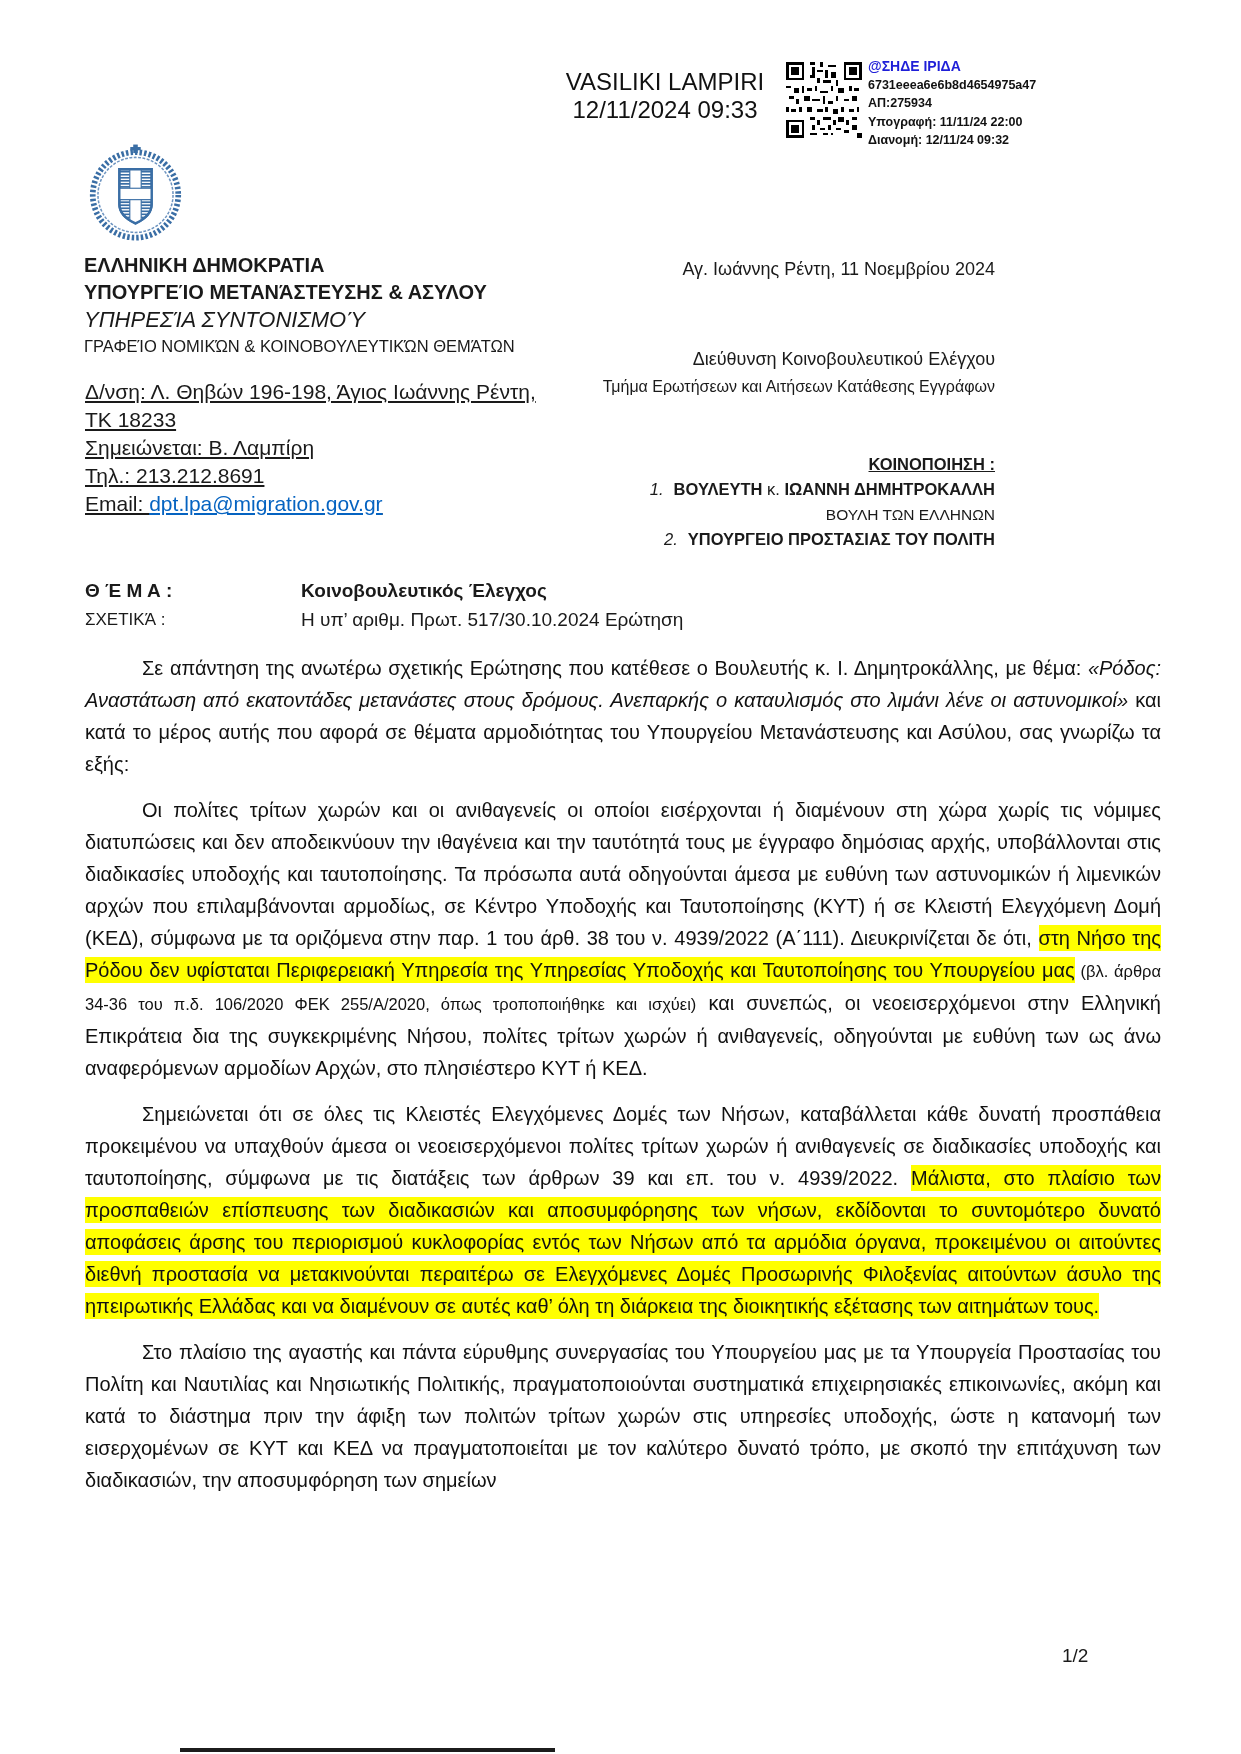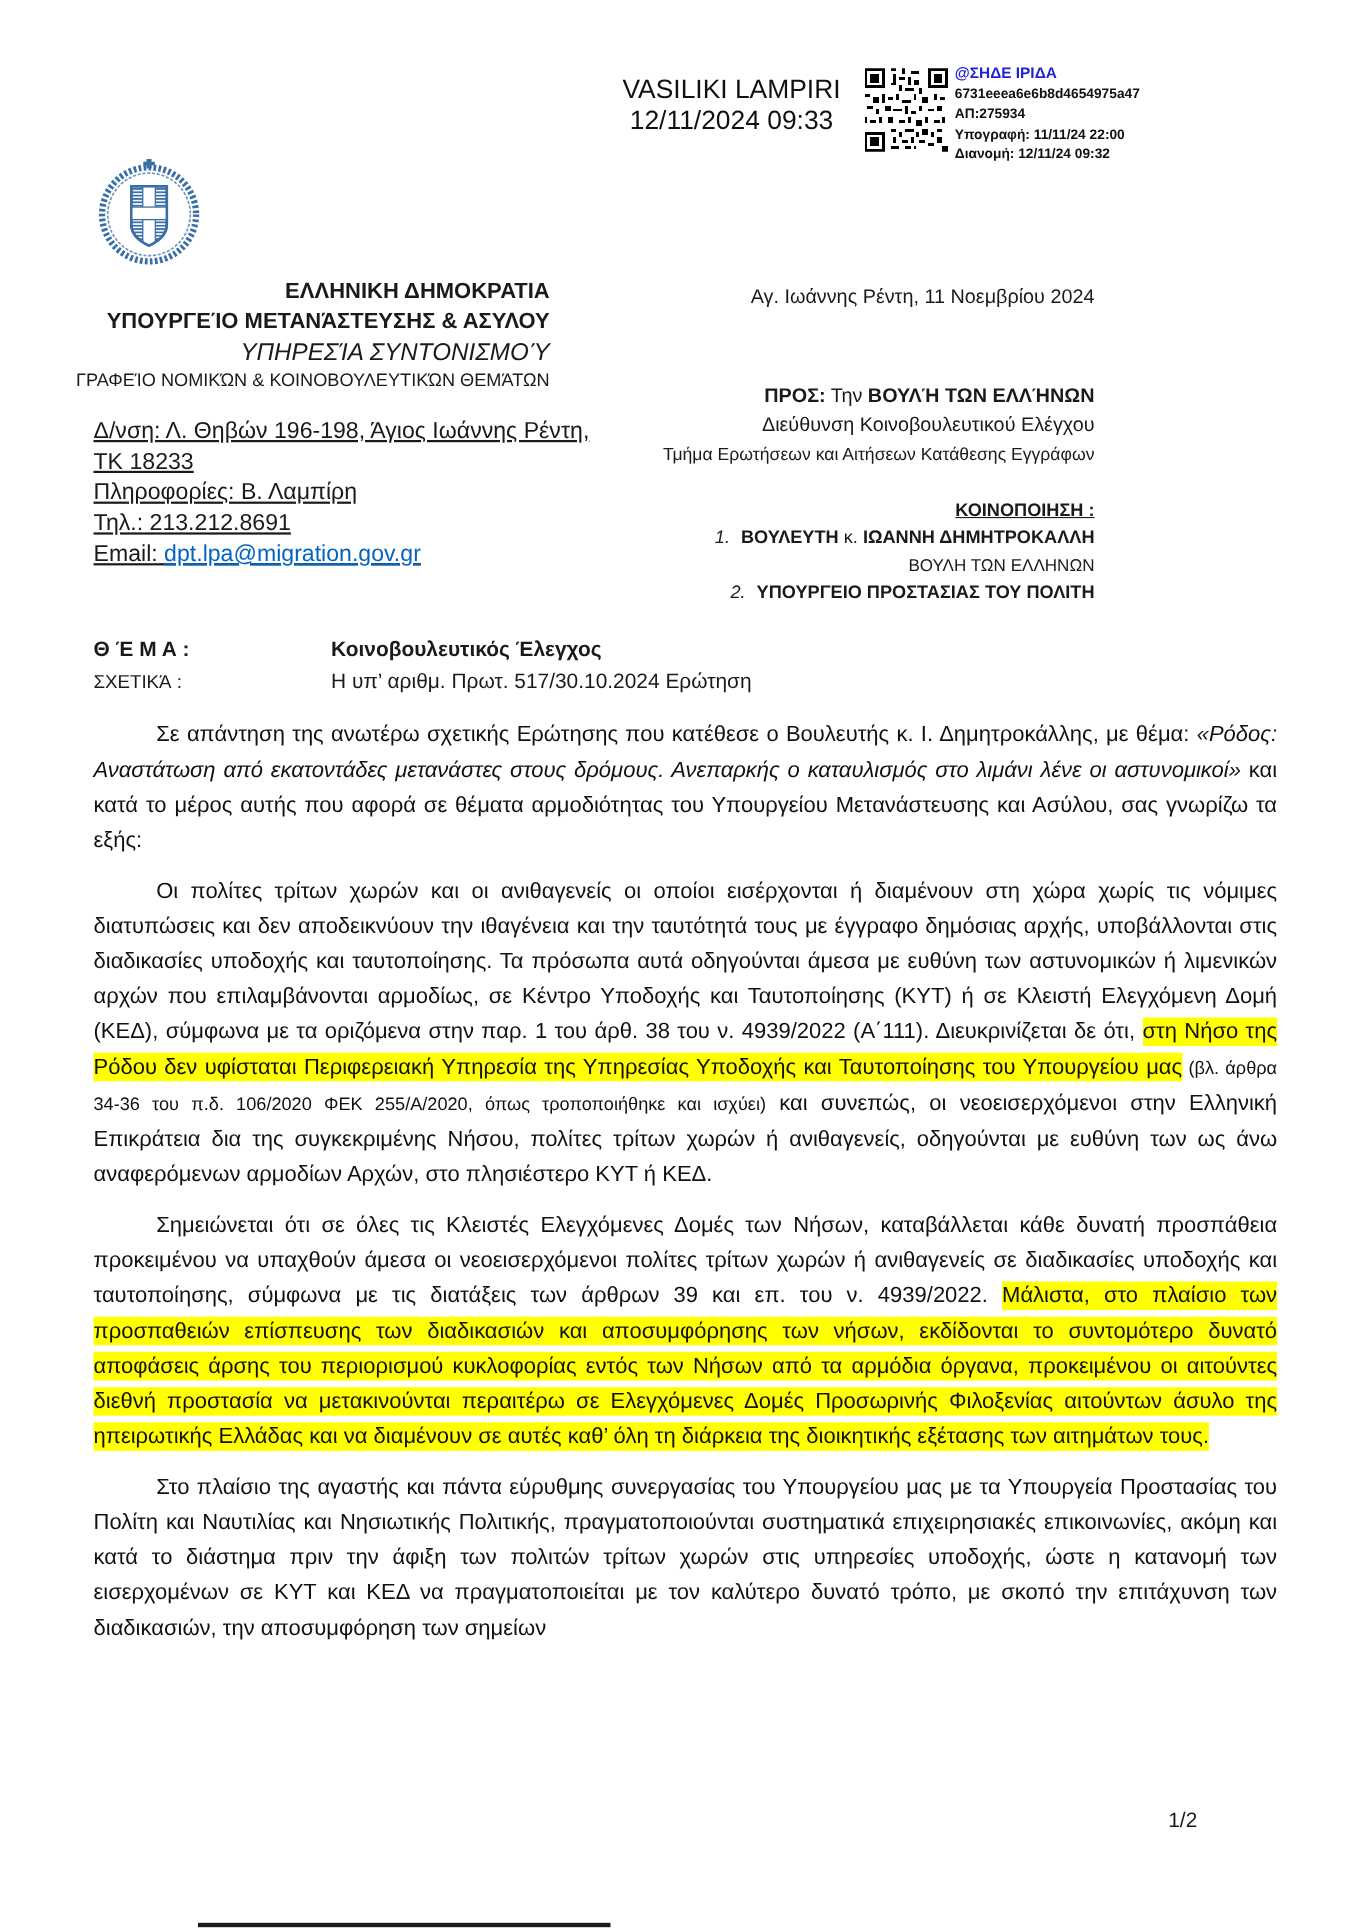--- a/index.html
+++ b/index.html
@@ -20,7 +20,7 @@
   .iris .lbl{font-size:14px;color:#1f1fd8;}
   
   .emblem{position:absolute;left:88px;top:143px;width:95px;height:100px;}
-  .letterhead{position:absolute;left:69px;top:252px;line-height:27px;text-align:right;}
+  .letterhead{position:absolute;left:84px;top:252px;line-height:27px;}
   .lh1,.lh2{font-weight:bold;font-size:20px;}
   .lh3{font-size:22px;font-style:italic;}
   .lh4{font-size:16.5px;}

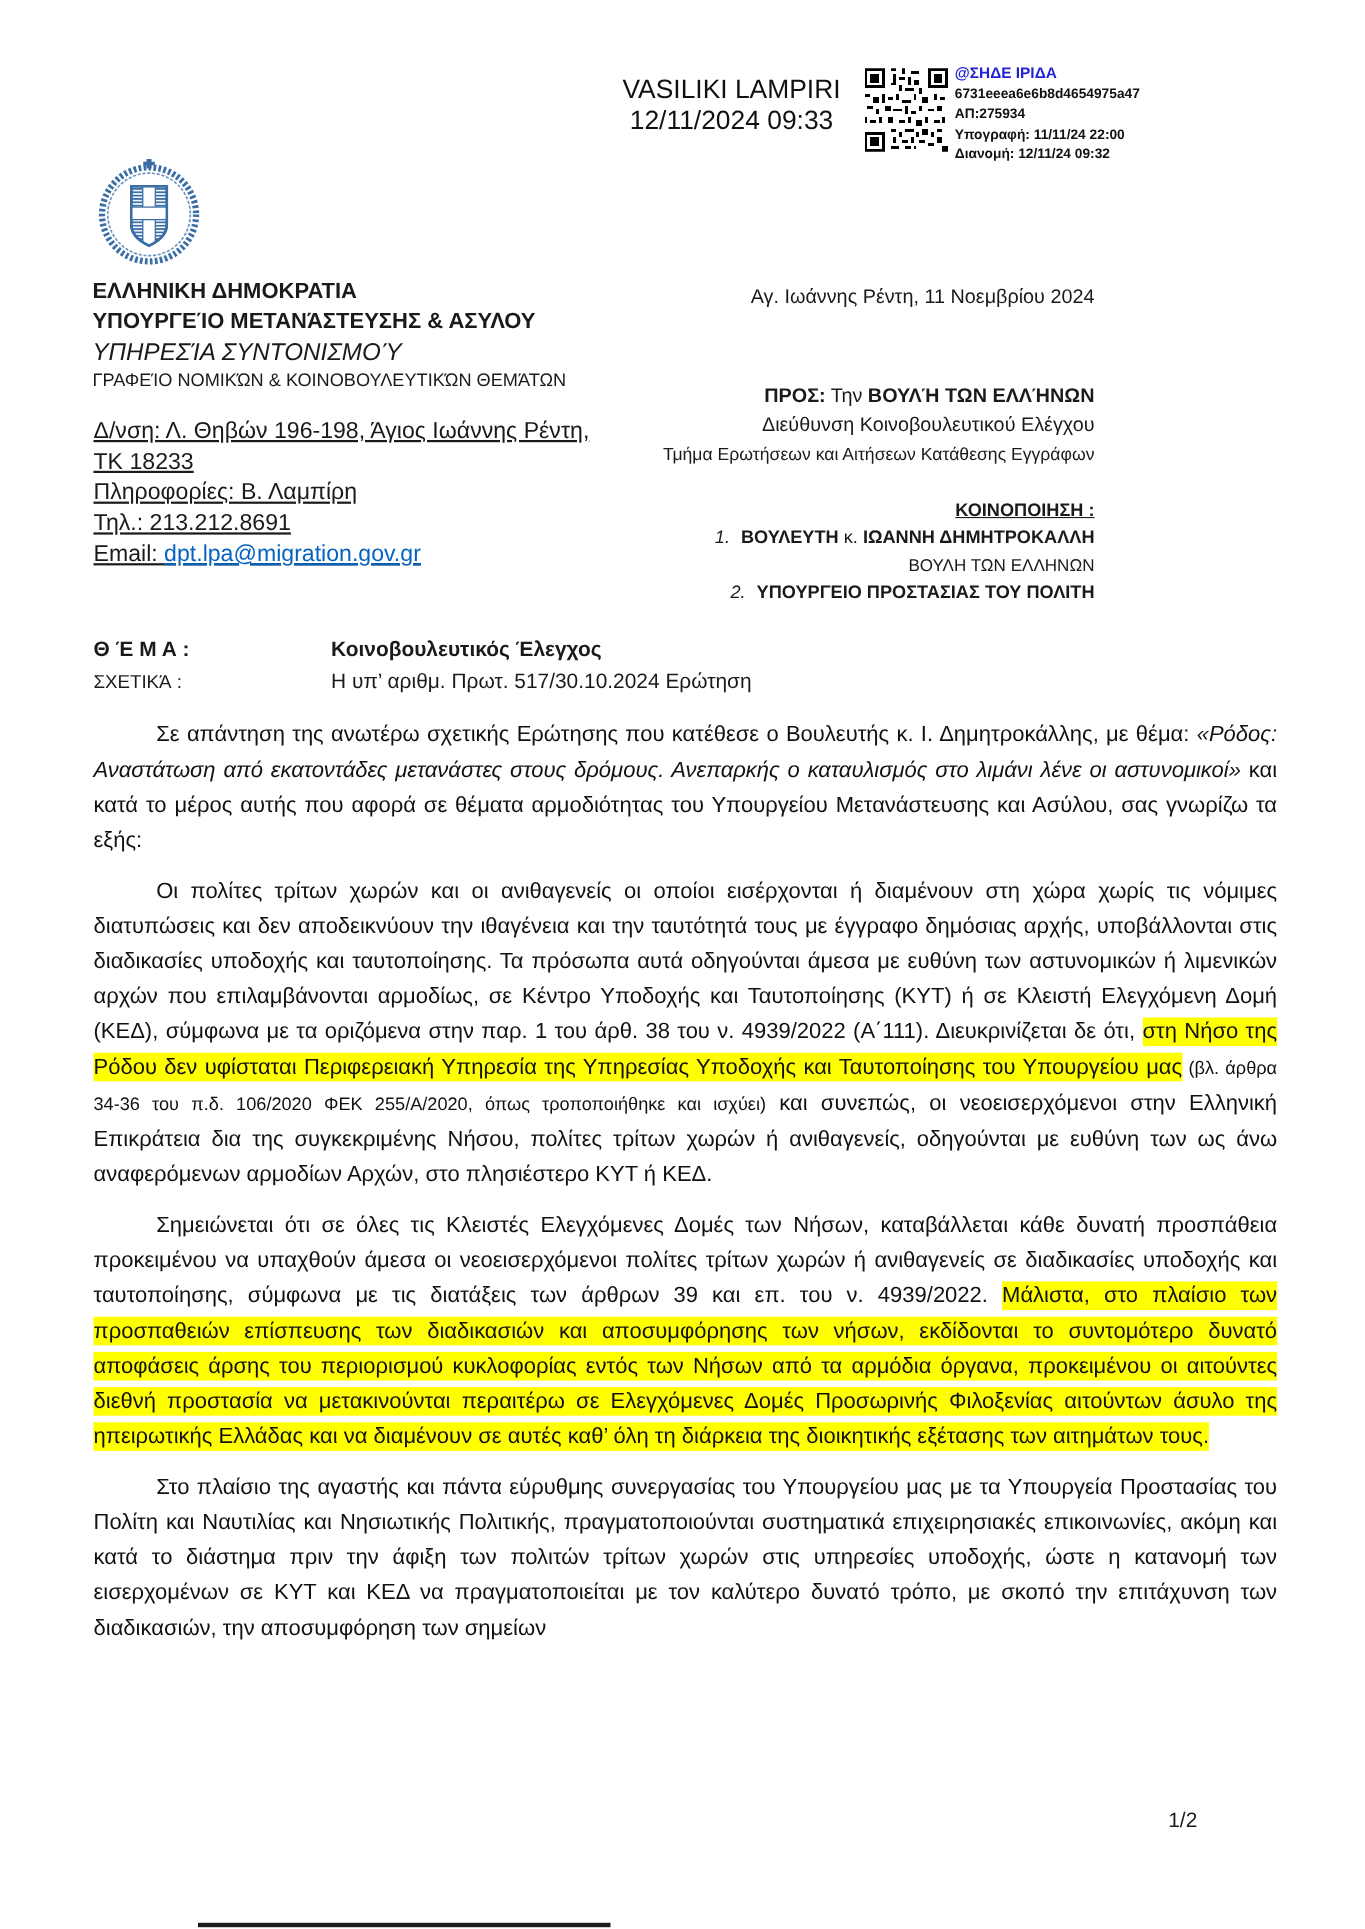--- a/index.html
+++ b/index.html
@@ -187,7 +187,6 @@
   </div>
 
   <div class="pros">
-    <div class="l1"><b>ΠΡΟΣ:</b><span> Την </span><b>ΒΟΥΛΉ ΤΩΝ ΕΛΛΉΝΩΝ</b></div>
     <div class="l2">Διεύθυνση Κοινοβουλευτικού Ελέγχου</div>
     <div class="l3">Τμήμα Ερωτήσεων και Αιτήσεων Κατάθεσης Εγγράφων</div>
   </div>

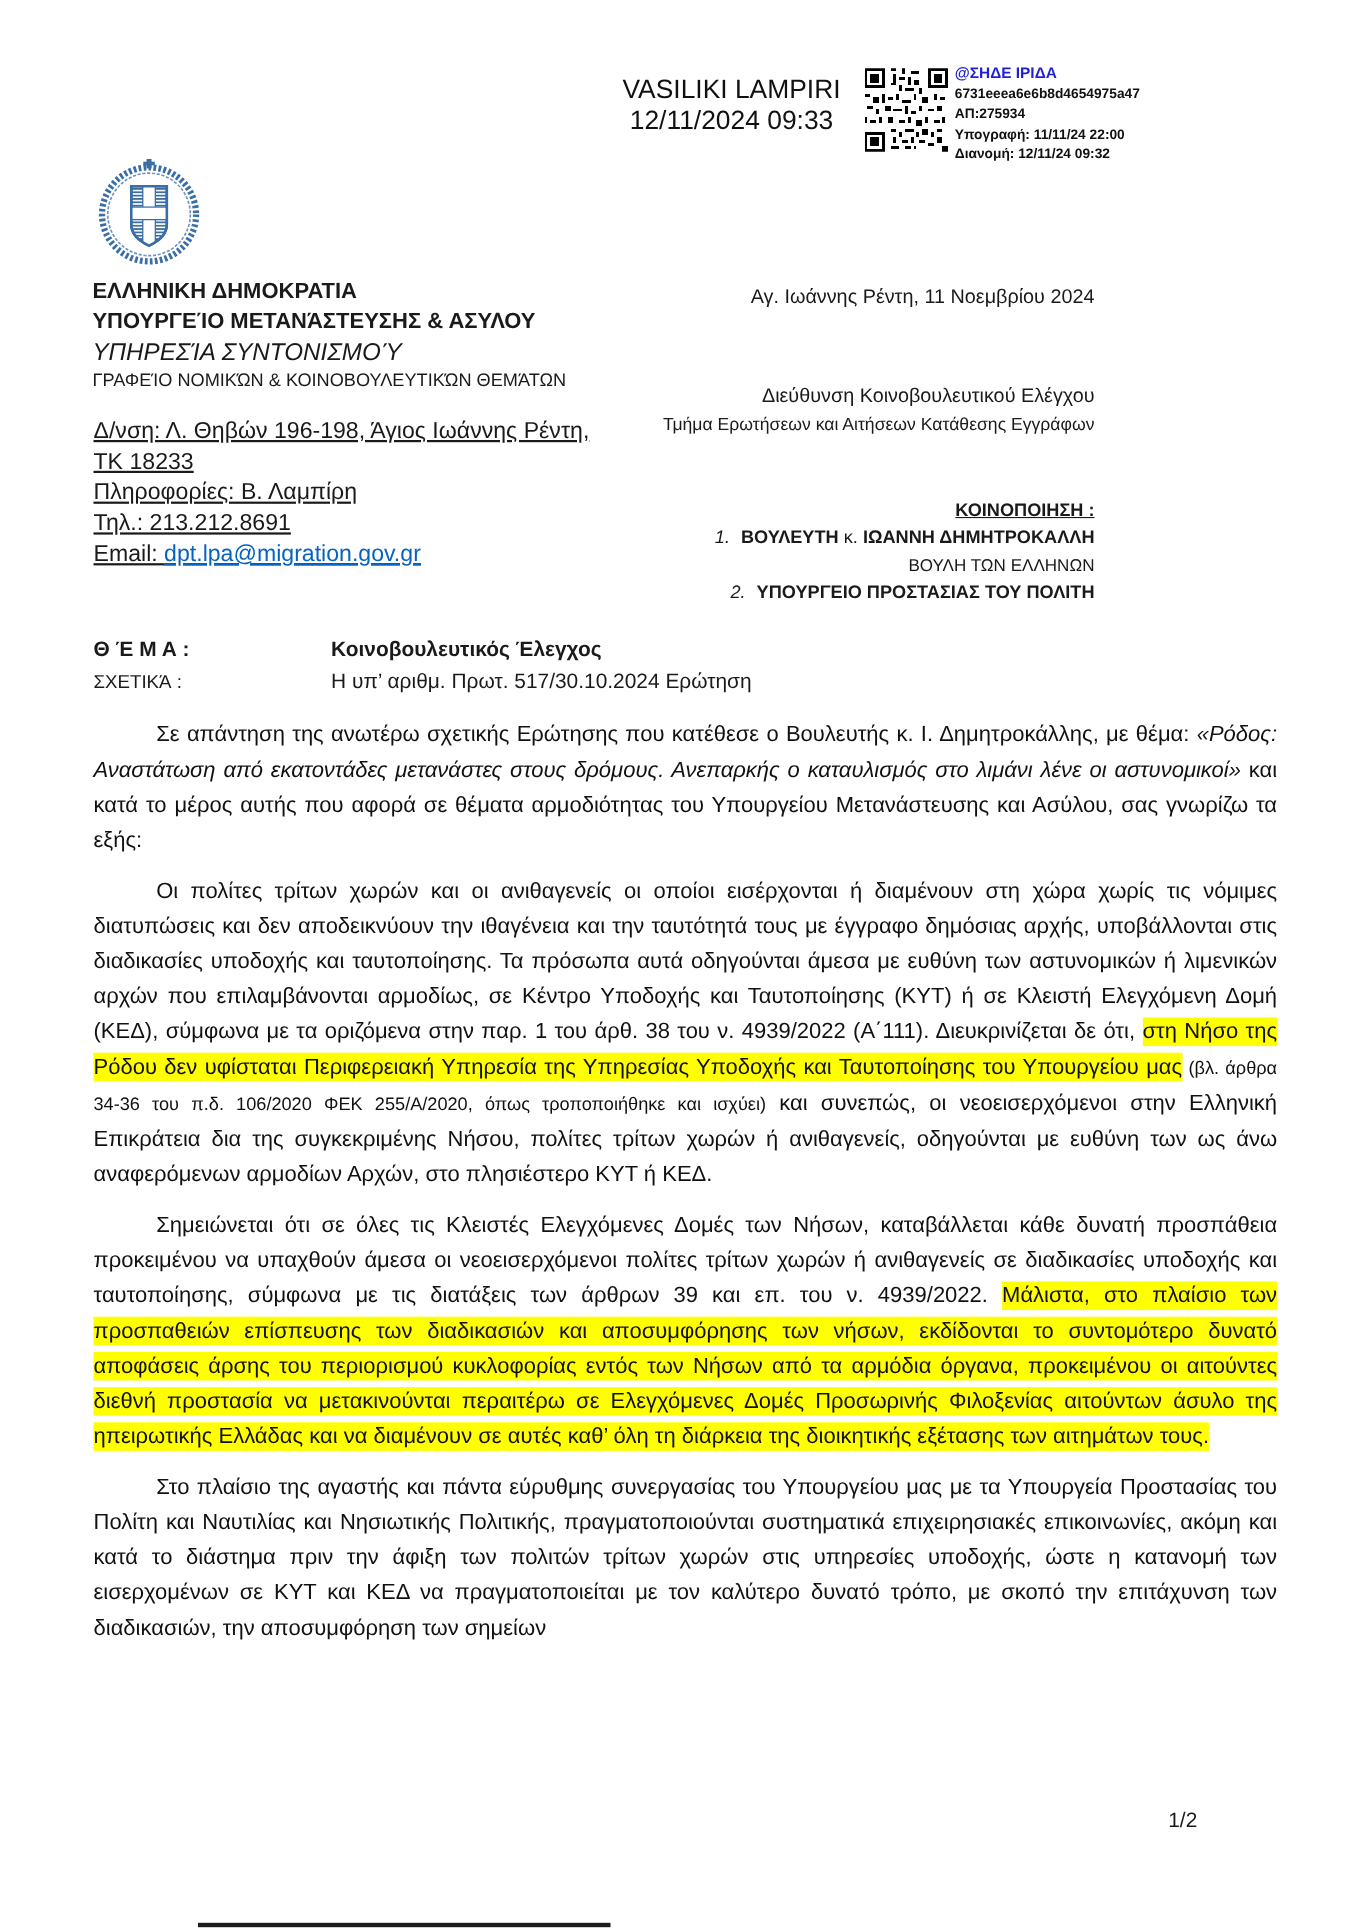--- a/index.html
+++ b/index.html
@@ -177,7 +177,7 @@
   <div class="contact">
     <div>Δ/νση: Λ. Θηβών 196-198, Άγιος Ιωάννης Ρέντη,</div>
     <div>ΤΚ 18233</div>
-    <div>Πληροφορίες: Β. Λαμπίρη</div>
+    <div>Σημειώνεται: Β. Λαμπίρη</div>
     <div>Τηλ.: 213.212.8691</div>
     <div><span>Email: </span><a href="#">dpt.lpa@migration.gov.gr</a></div>
   </div>

